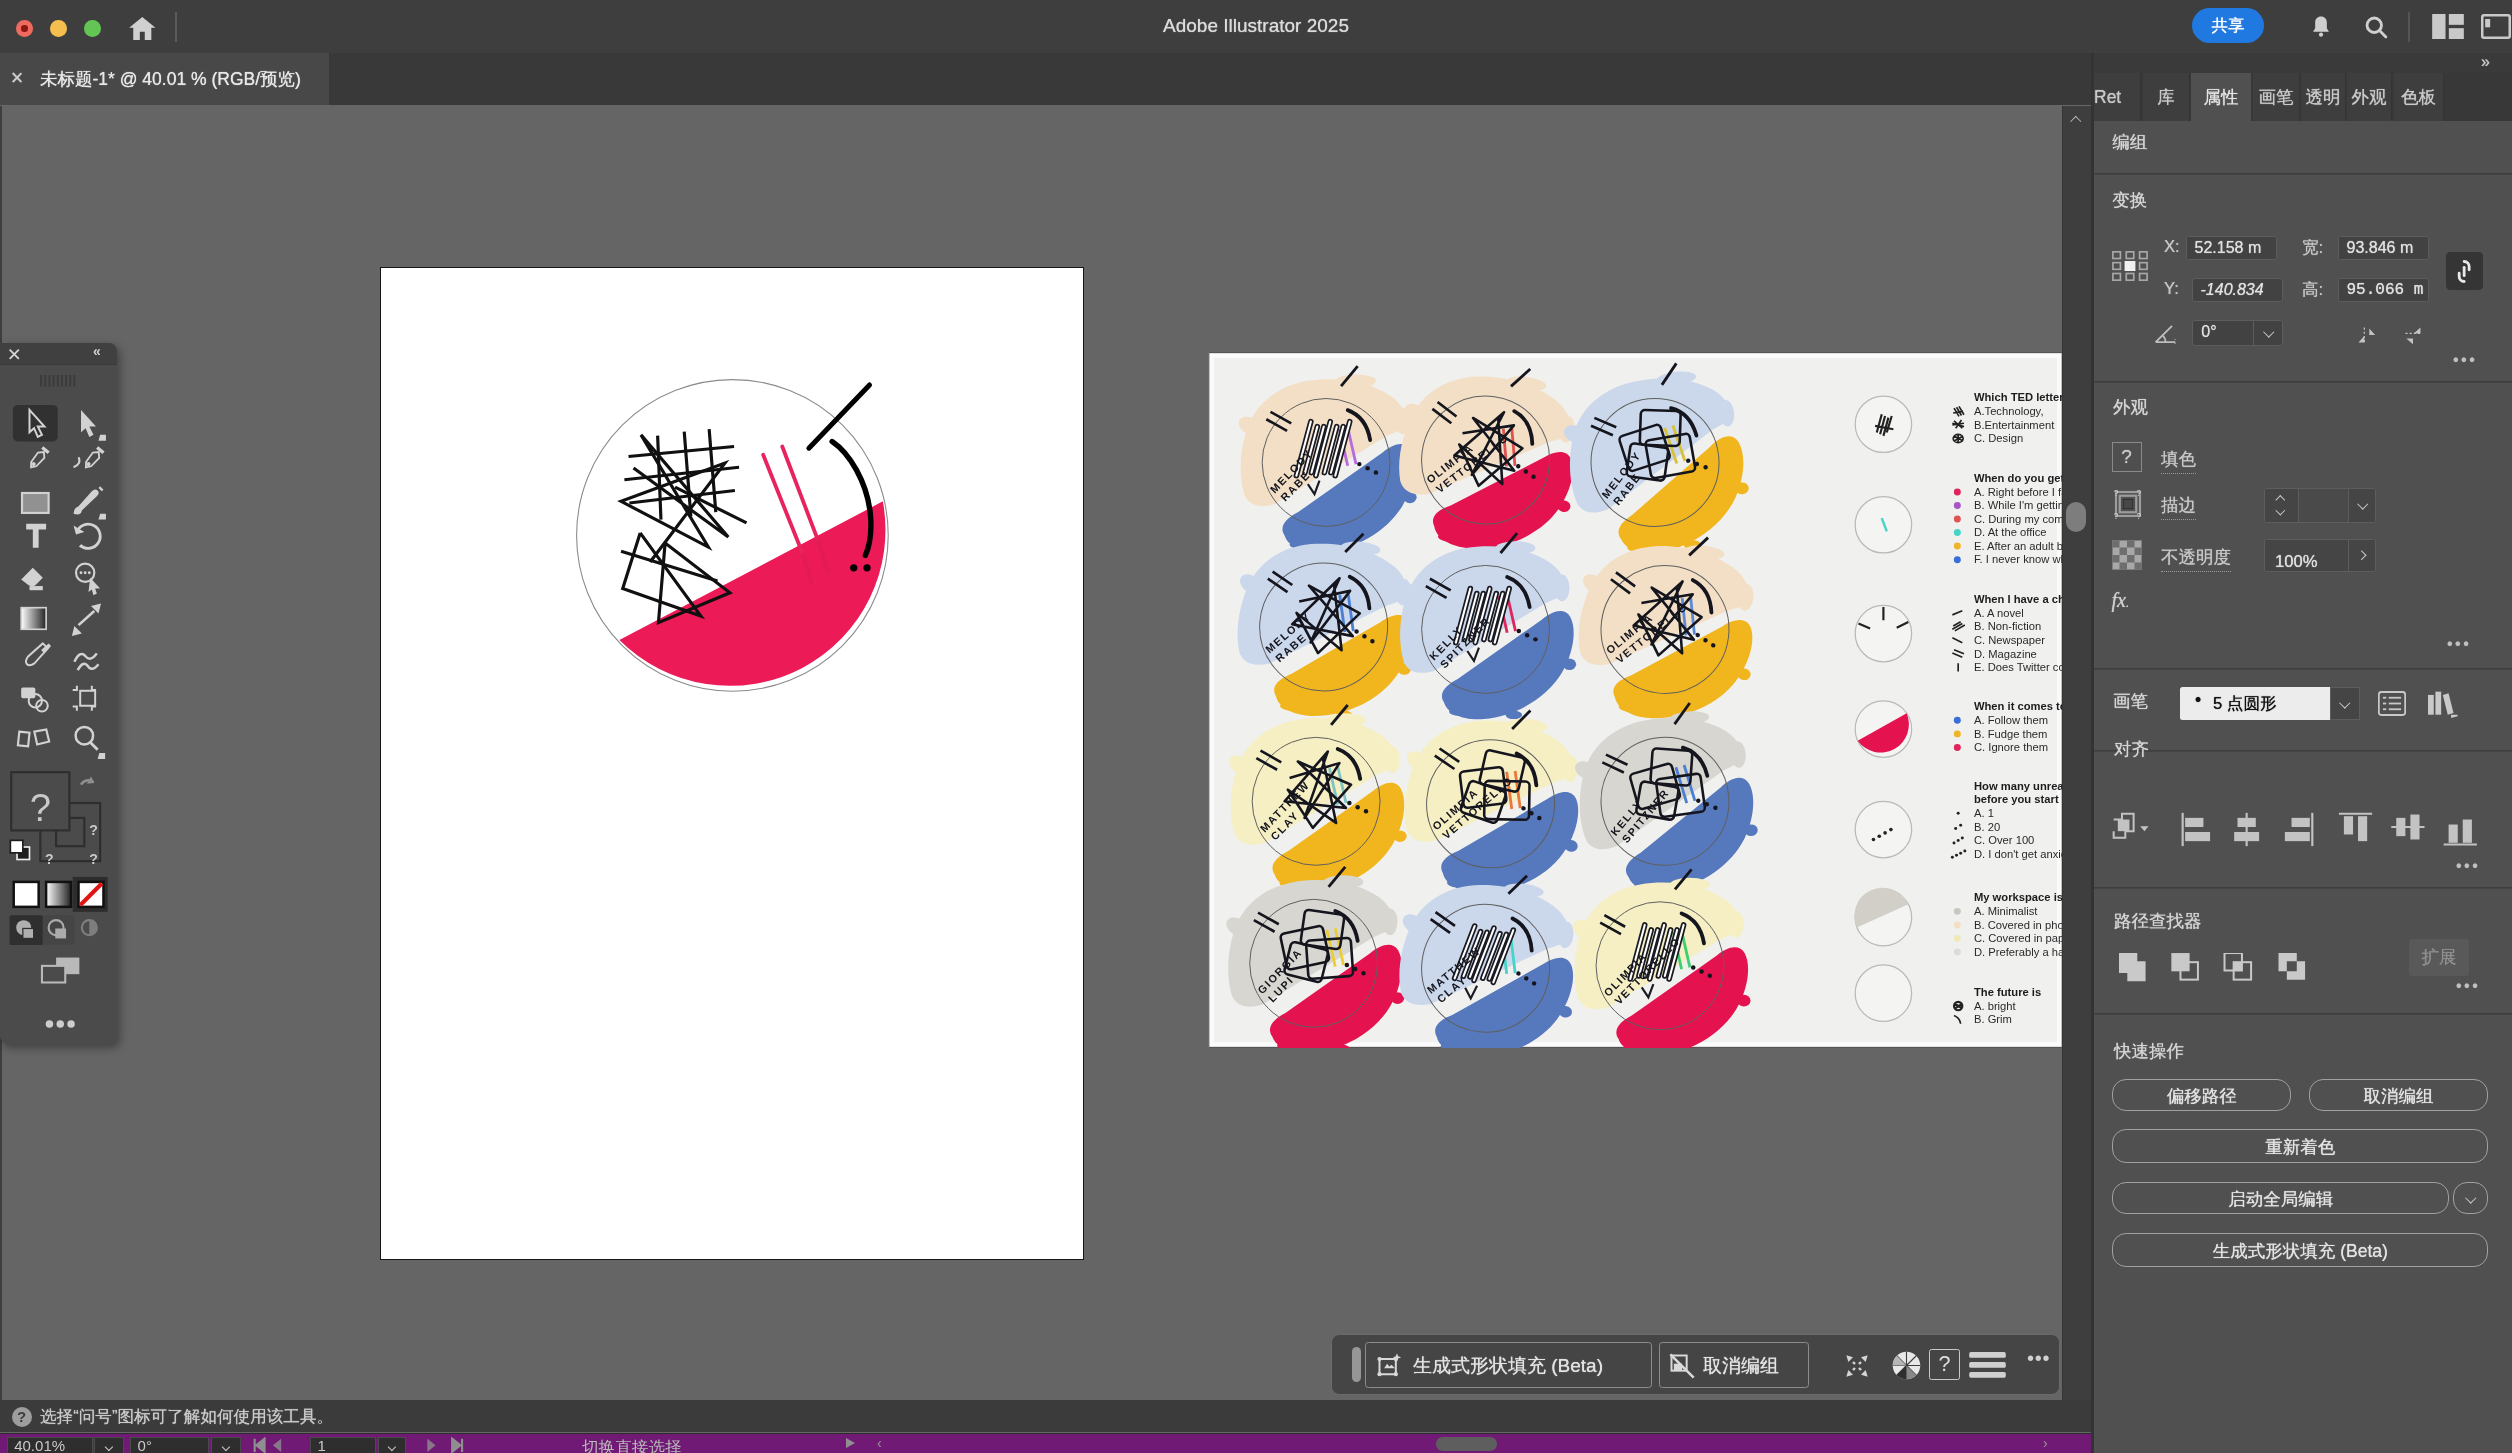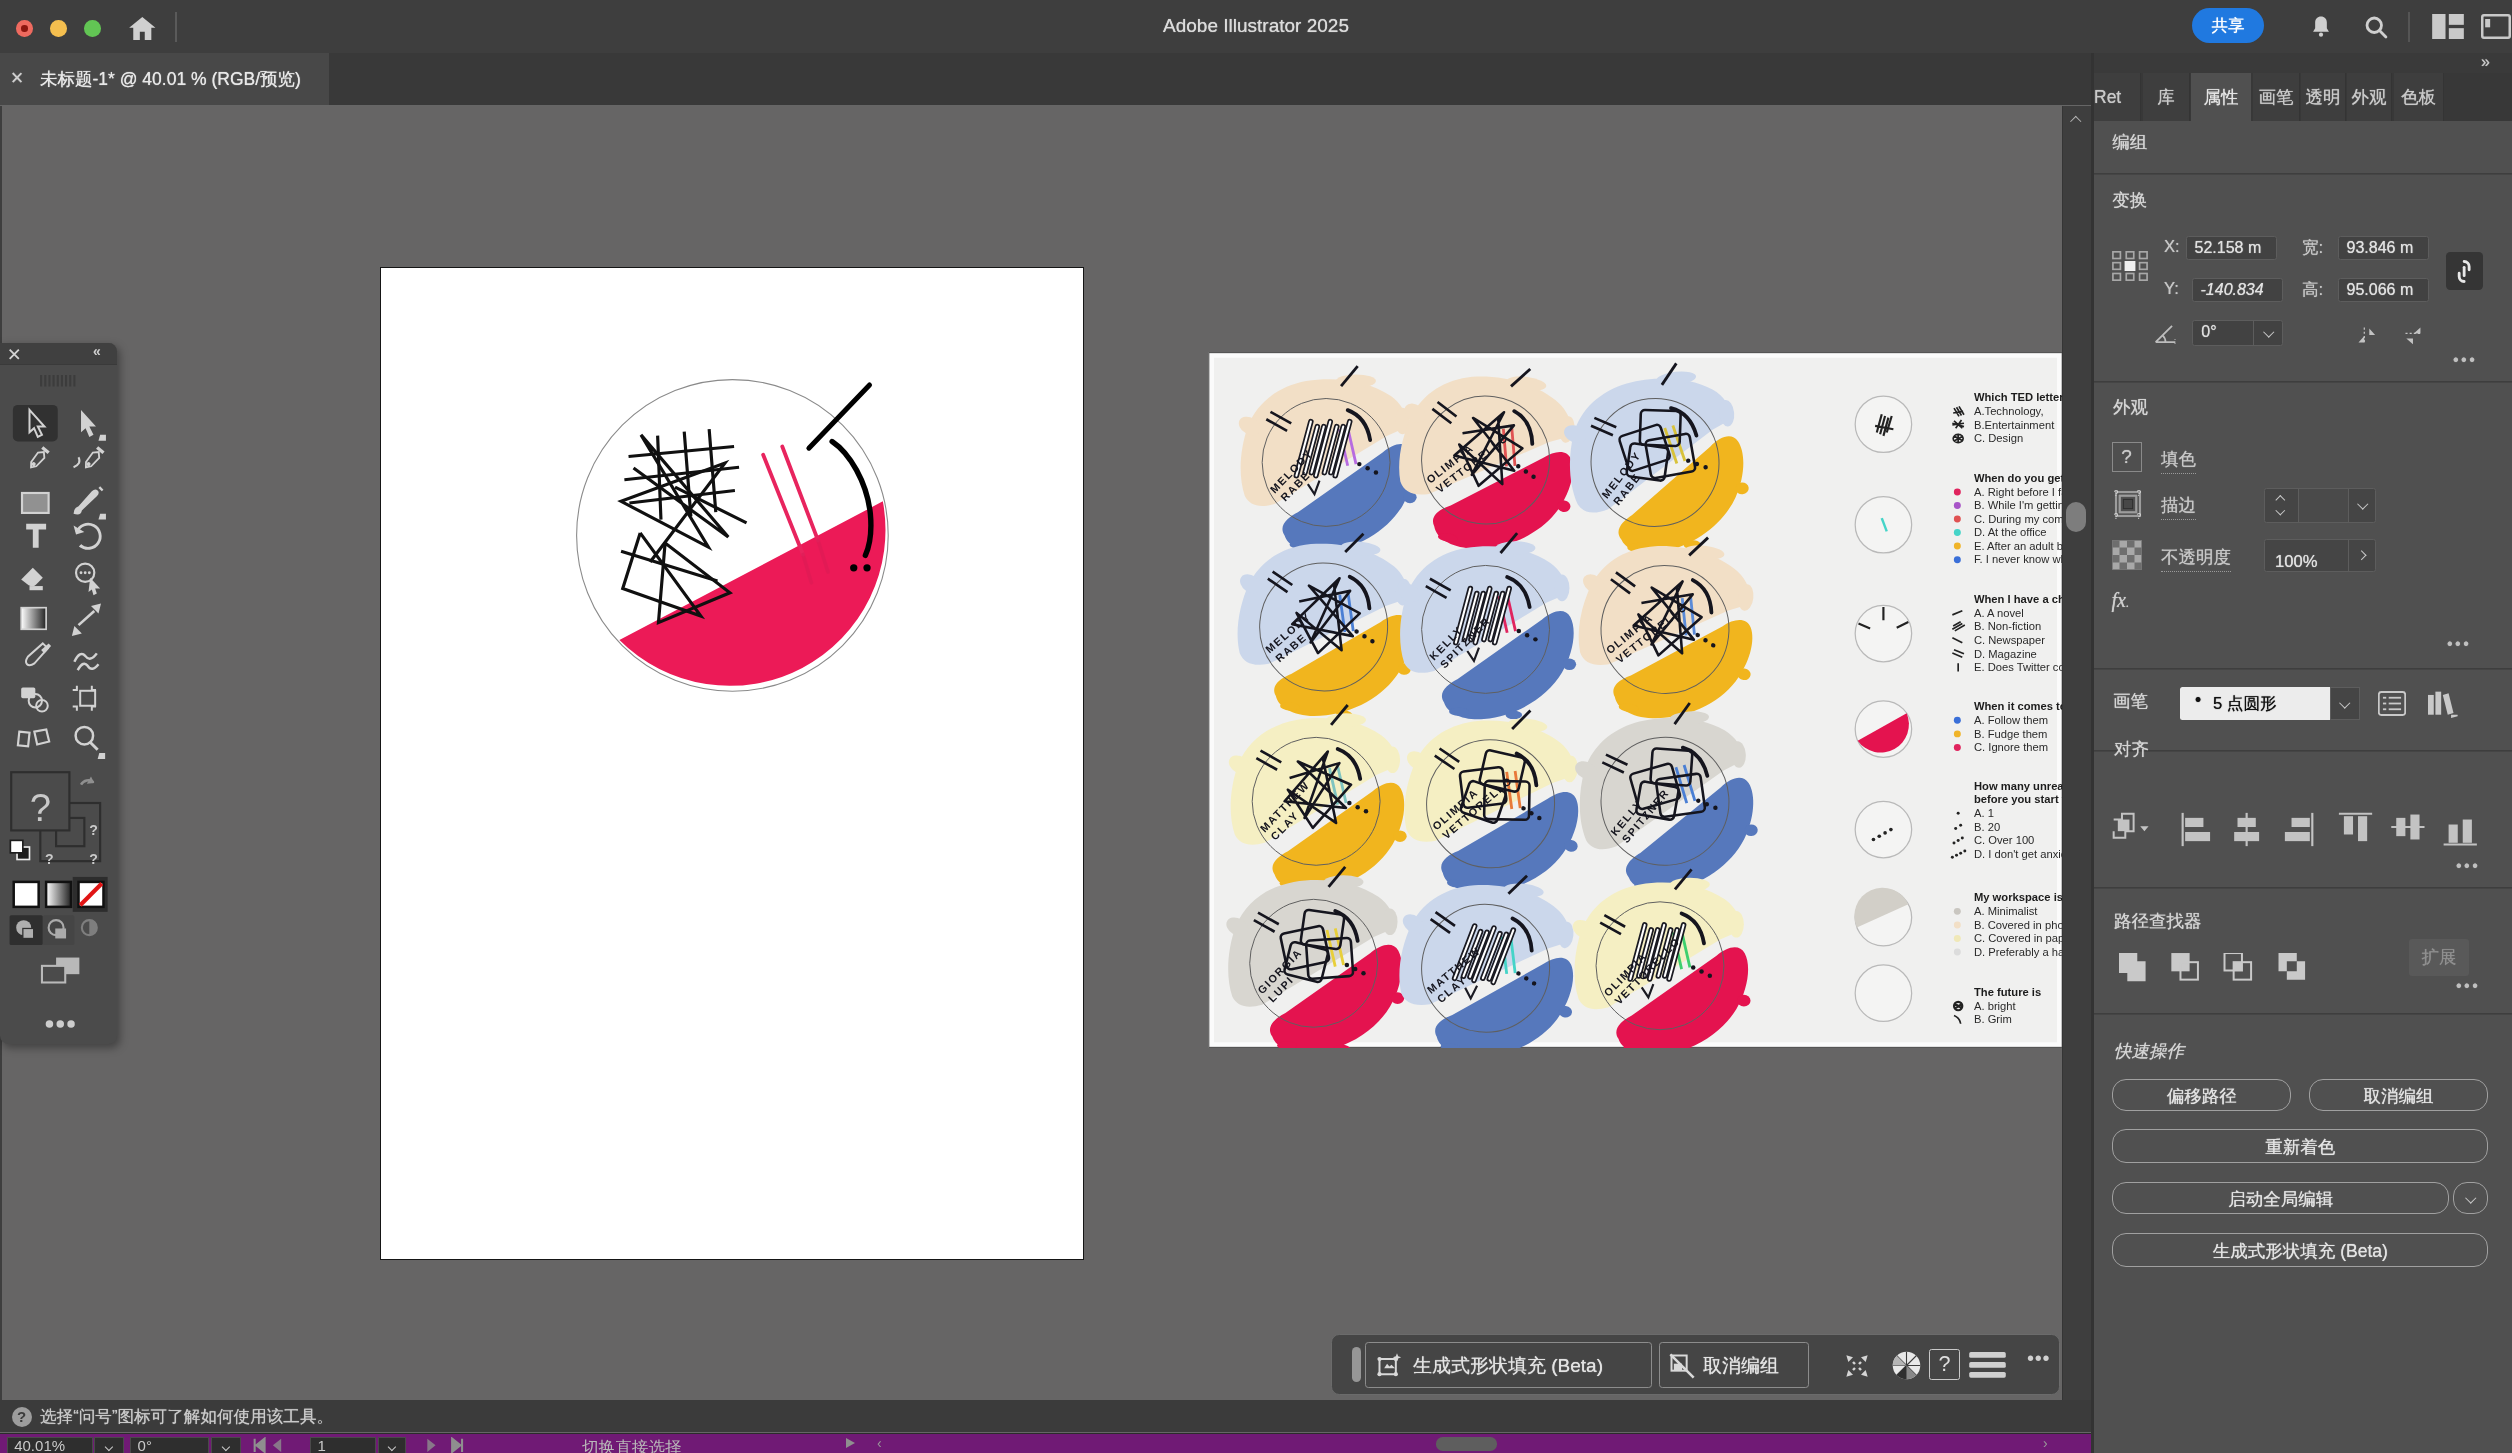--- a/index.html
+++ b/index.html
@@ -873,7 +873,7 @@
   <div class="abs lbl" style="left:70px;top:226px;">Y:</div>
   <div class="abs fld" style="left:98px;top:225px;width:91px;font-style:italic;">-140.834</div>
   <div class="abs lbl" style="left:208px;top:226px;">高:</div>
-  <div class="abs fld" style="left:244px;top:225px;width:91px;">95.066 m</div>
+  <div class="abs fld" style="left:244px;top:225px;width:91px;font-family:Liberation Mono, monospace;">95.066 m</div>
   <div class="abs" style="left:352px;top:199px;width:37px;height:38px;background:#353535;border-radius:4.2px;">
     <svg class="abs" style="left:9.1px;top:6.6px" width="18.3" height="25" viewBox="0 0 22 30">
         <path d="M11 3 a6 6 0 0 1 6 6 v4 M11 27 a6 6 0 0 1 -6 -6 v-4" fill="none" stroke="#e8e8e8" stroke-width="3.4" stroke-linecap="round"></path>

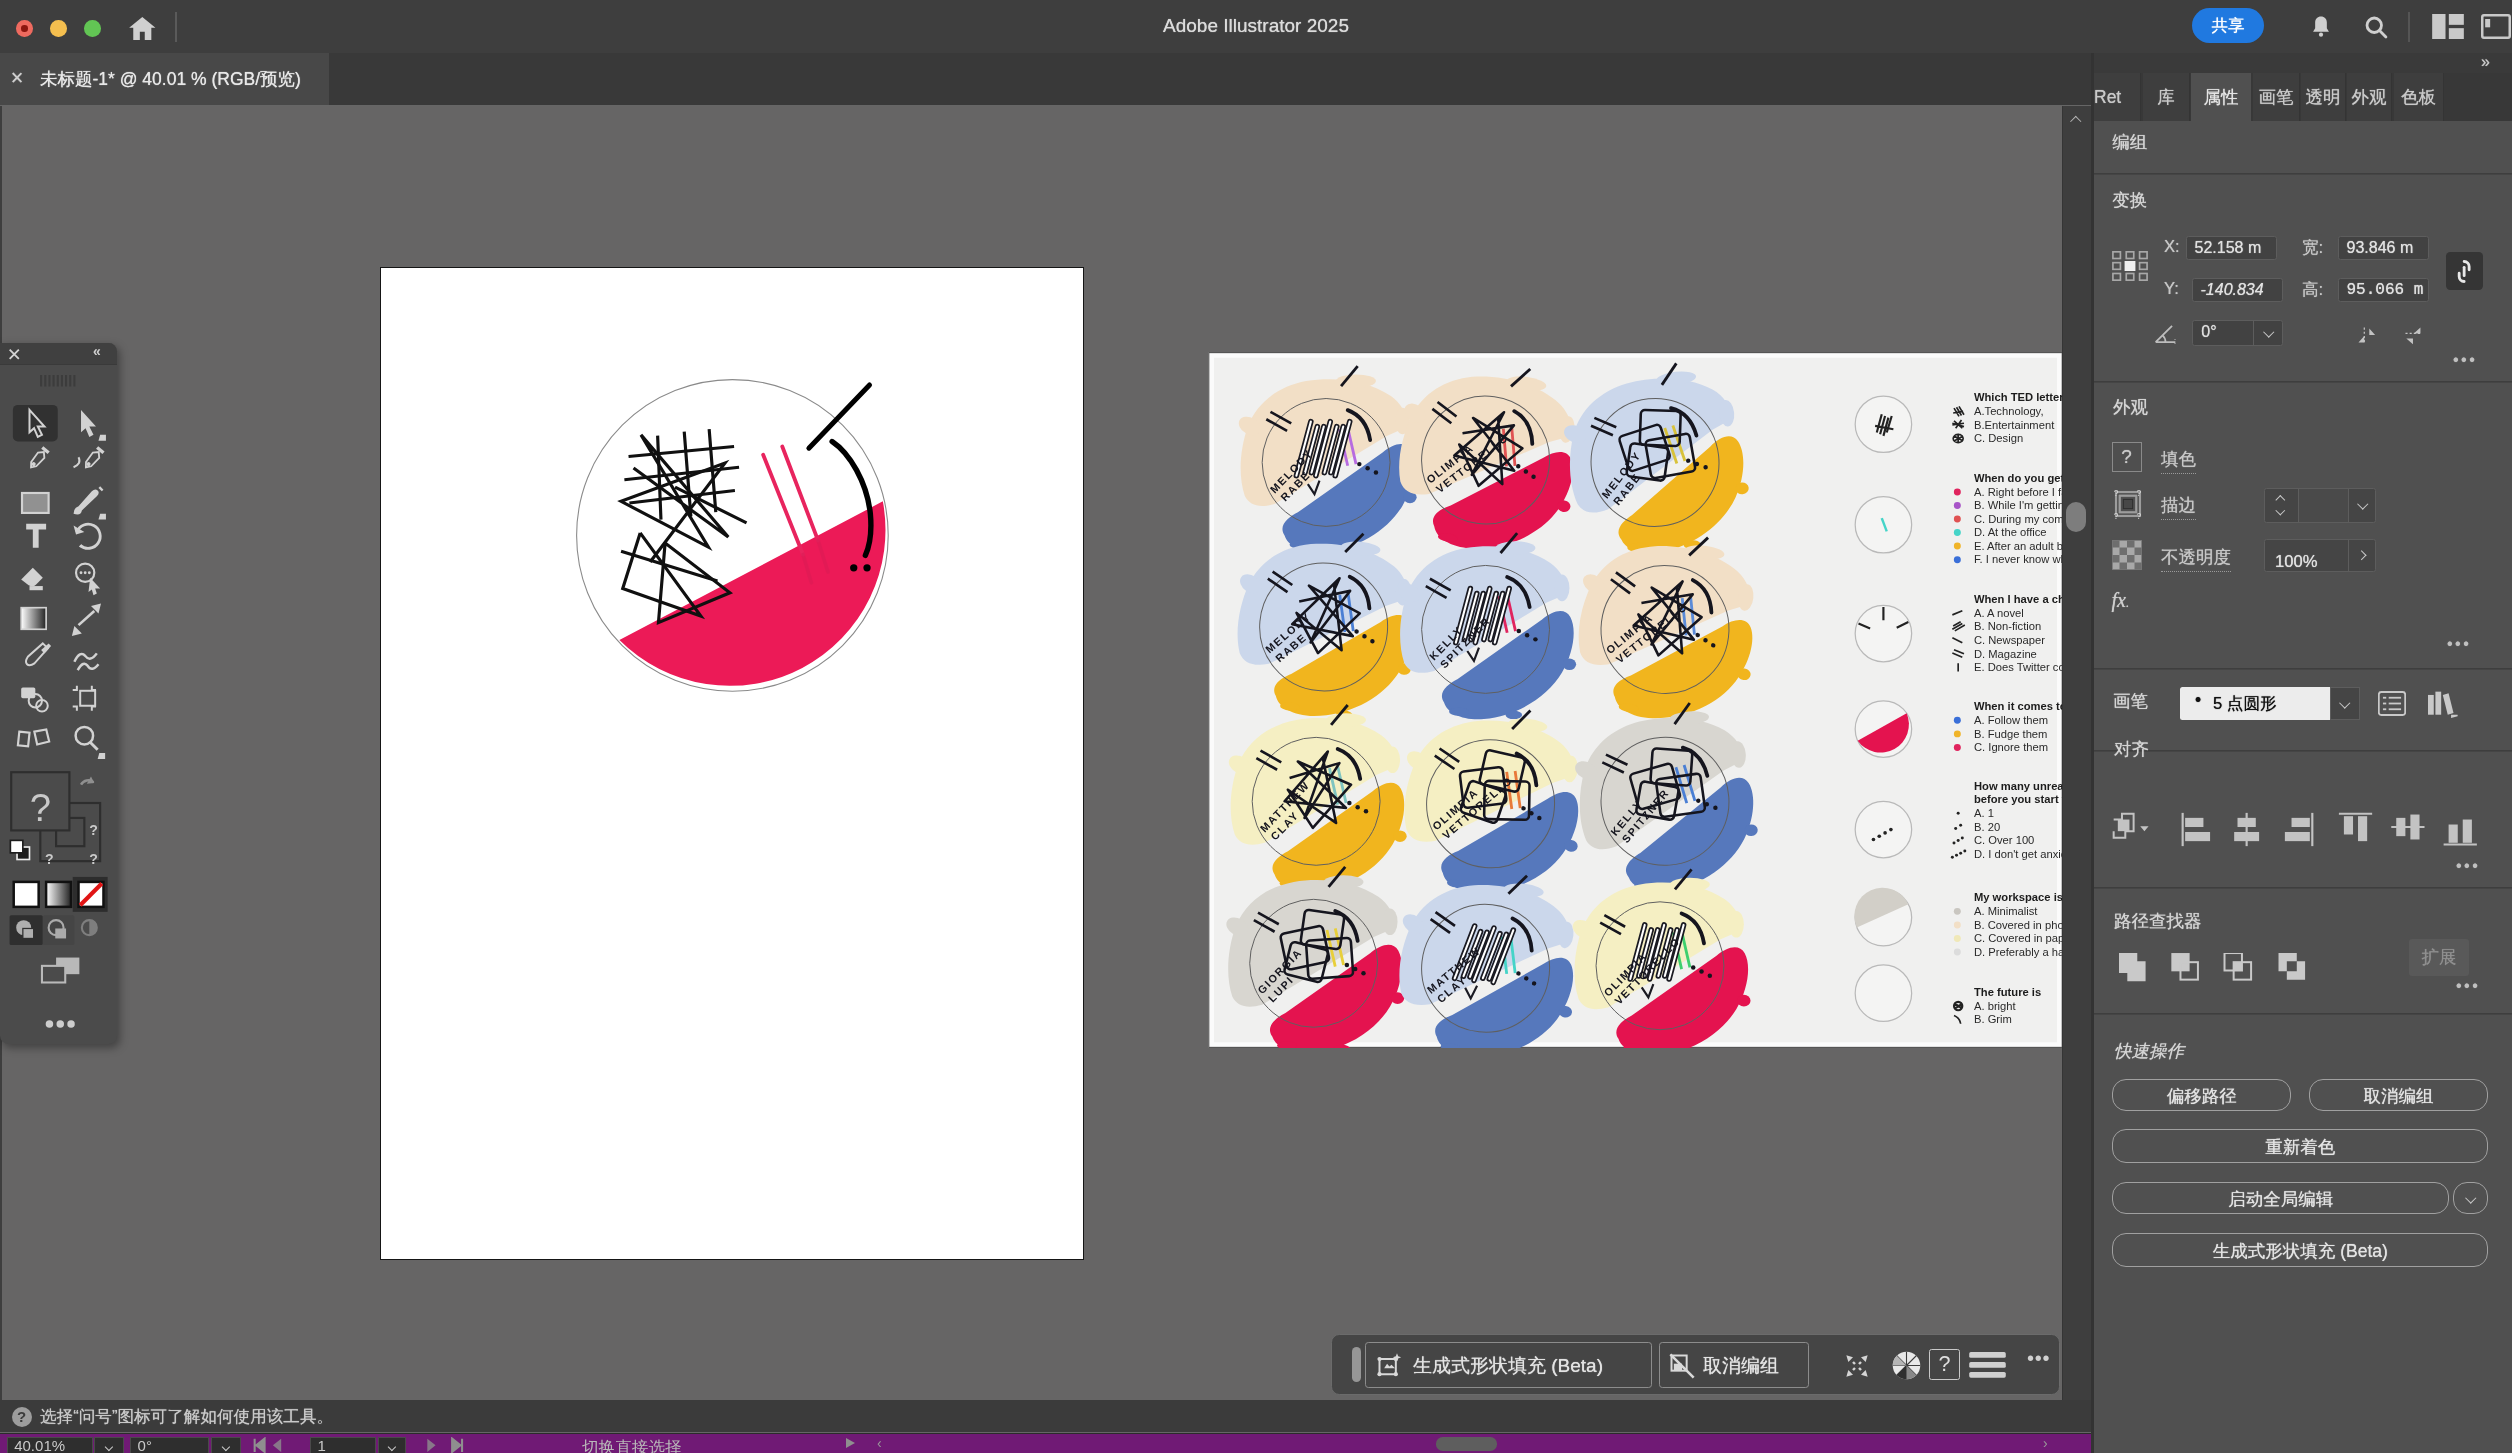--- a/index.html
+++ b/index.html
@@ -1035,7 +1035,7 @@
   <div class="abs" style="left:315px;top:886px;width:60px;height:37px;background:#595959;border-radius:3.3px;color:#8f8f8f;font-size:17.5px;text-align:center;line-height:37px;">扩展</div>
   <div class="abs dots" style="left:362px;top:924px;">•••</div>
   <div class="abs hr" style="top:960px;"></div>
-  <div class="abs sect" style="left:20px;top:986px;font-style:italic;">快速操作</div>
+  <div class="abs sect" style="left:20px;top:986px;">快速操作</div>
   <div class="abs qbtn" style="left:18.3px;top:1026px;width:179px;">偏移路径</div>
   <div class="abs qbtn" style="left:215px;top:1026px;width:179px;">取消编组</div>
   <div class="abs qbtn" style="left:18.3px;top:1076px;width:376px;height:34px;line-height:34px;">重新着色</div>

